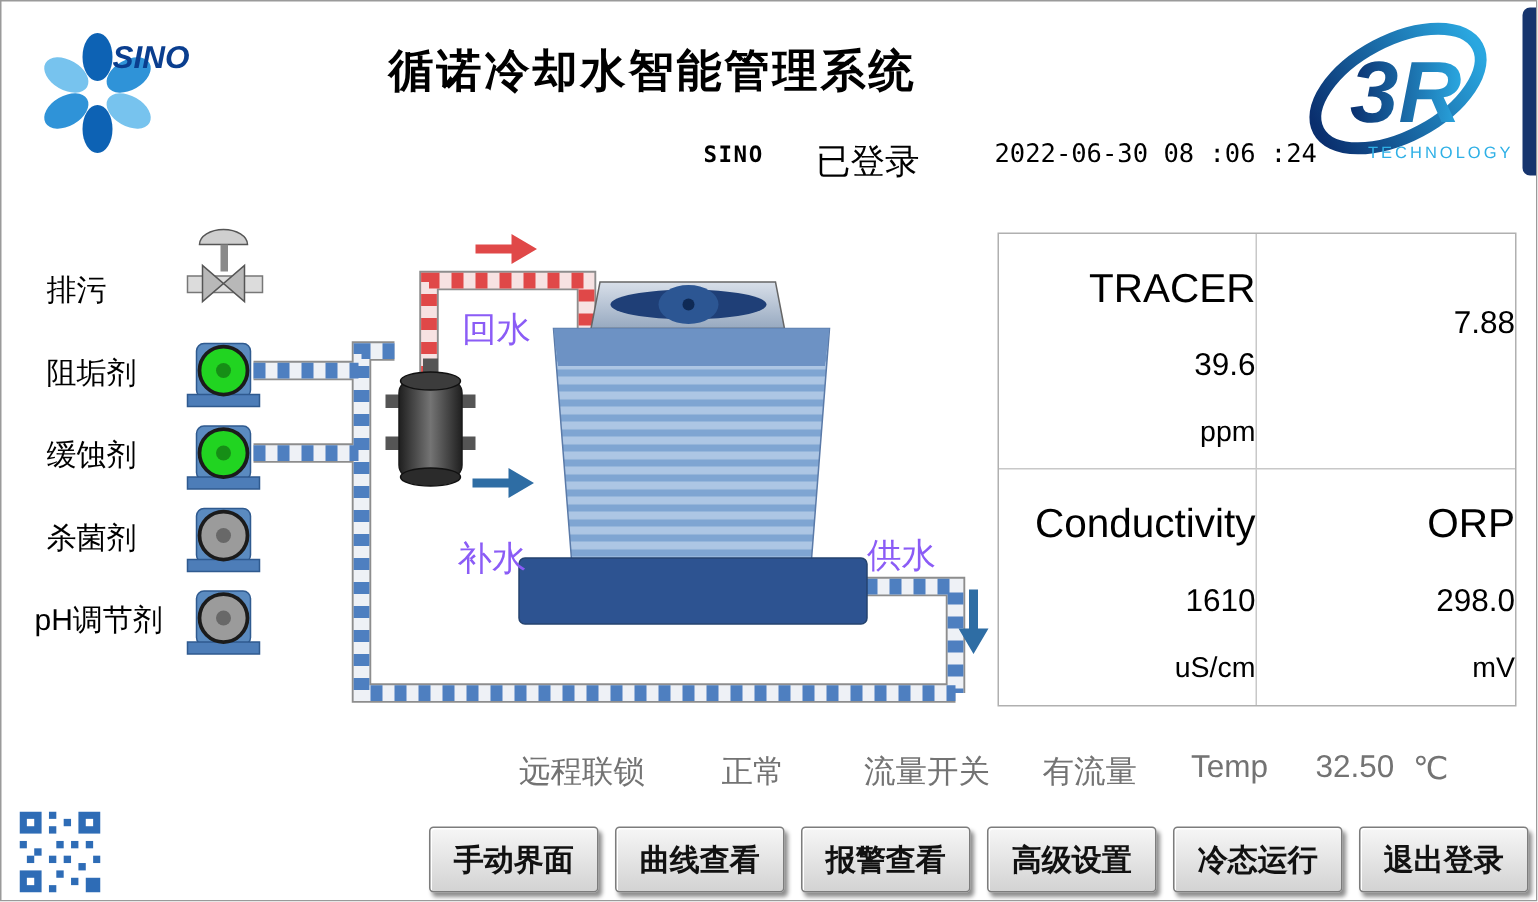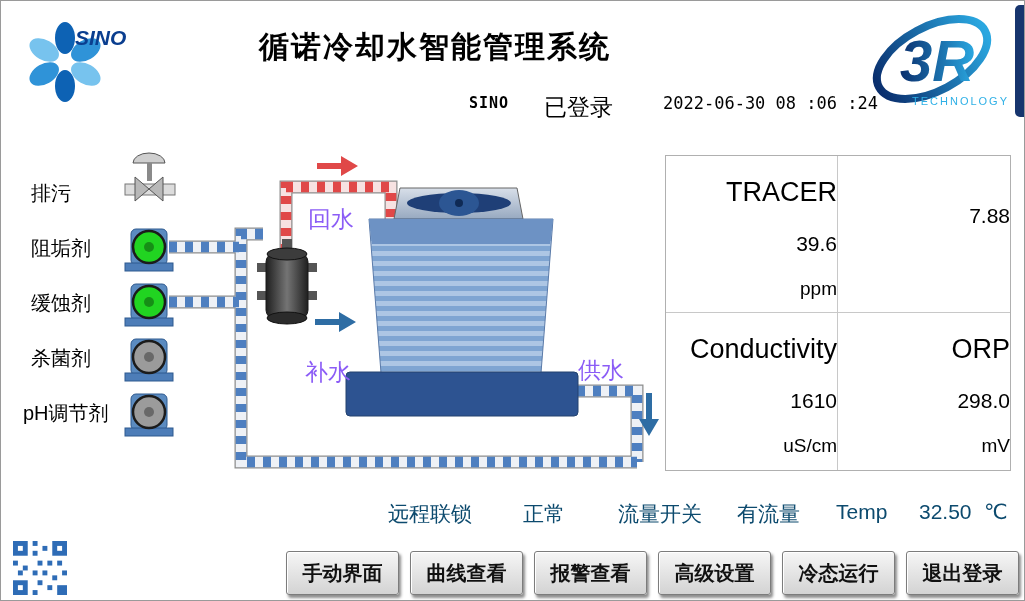--- a/index.html
+++ b/index.html
@@ -37,7 +37,7 @@
   .r-unit { font-size:19px; margin-top:22px; min-height:20px; }
 
   
-  .st { position:absolute; top:499px; font-size:21px; color:#0c4a6e; white-space:nowrap;margin-left:42px; }
+  .st { position:absolute; top:499px; font-size:21px; color:#737373; white-space:nowrap; }
 
   
   .btn-row { position:absolute; left:285px; top:550px; display:flex; gap:11px; }

